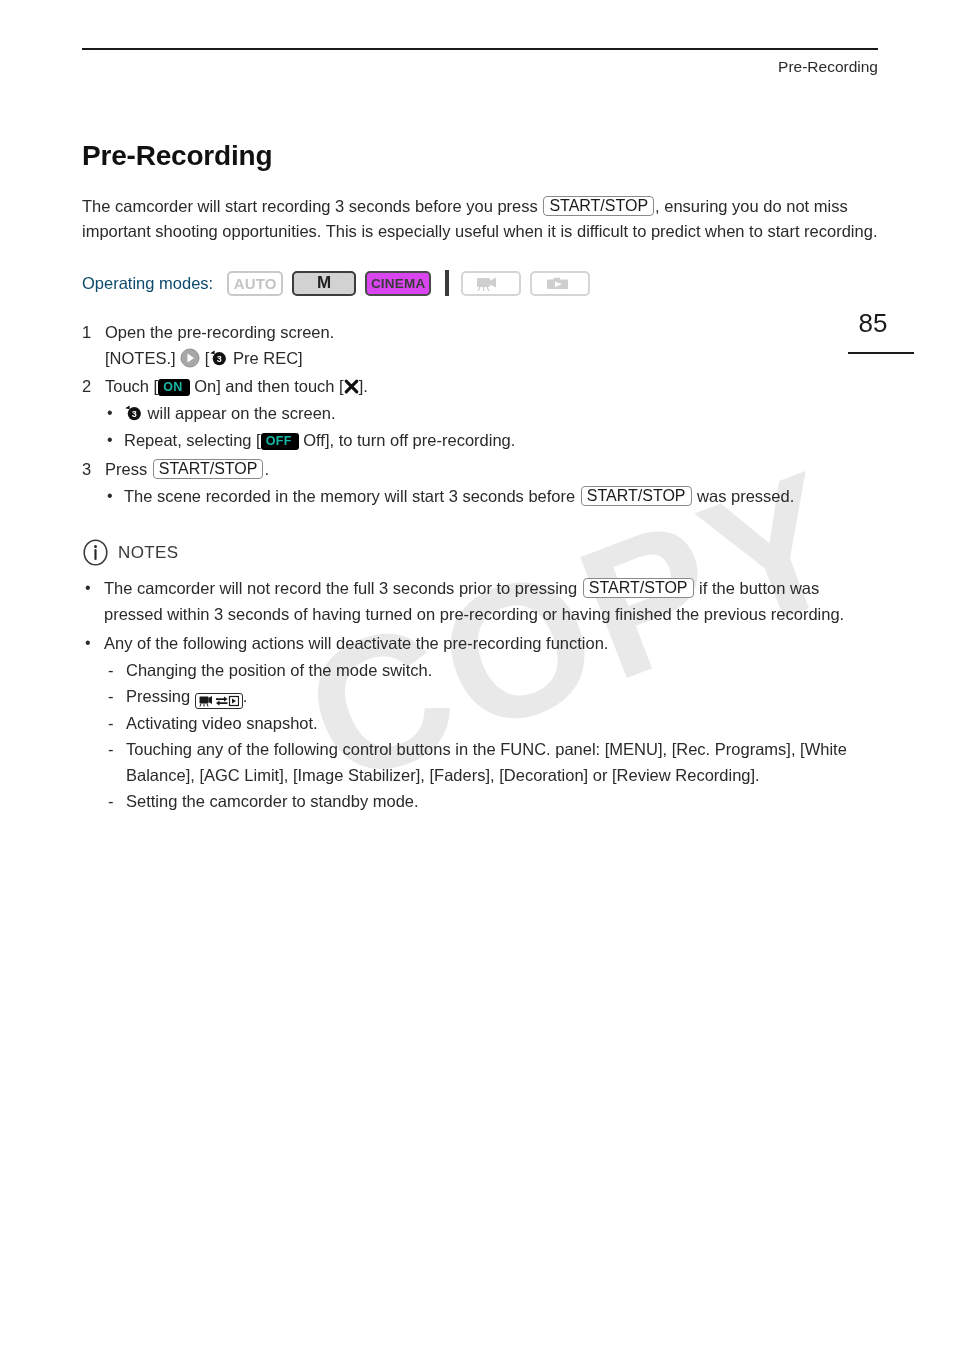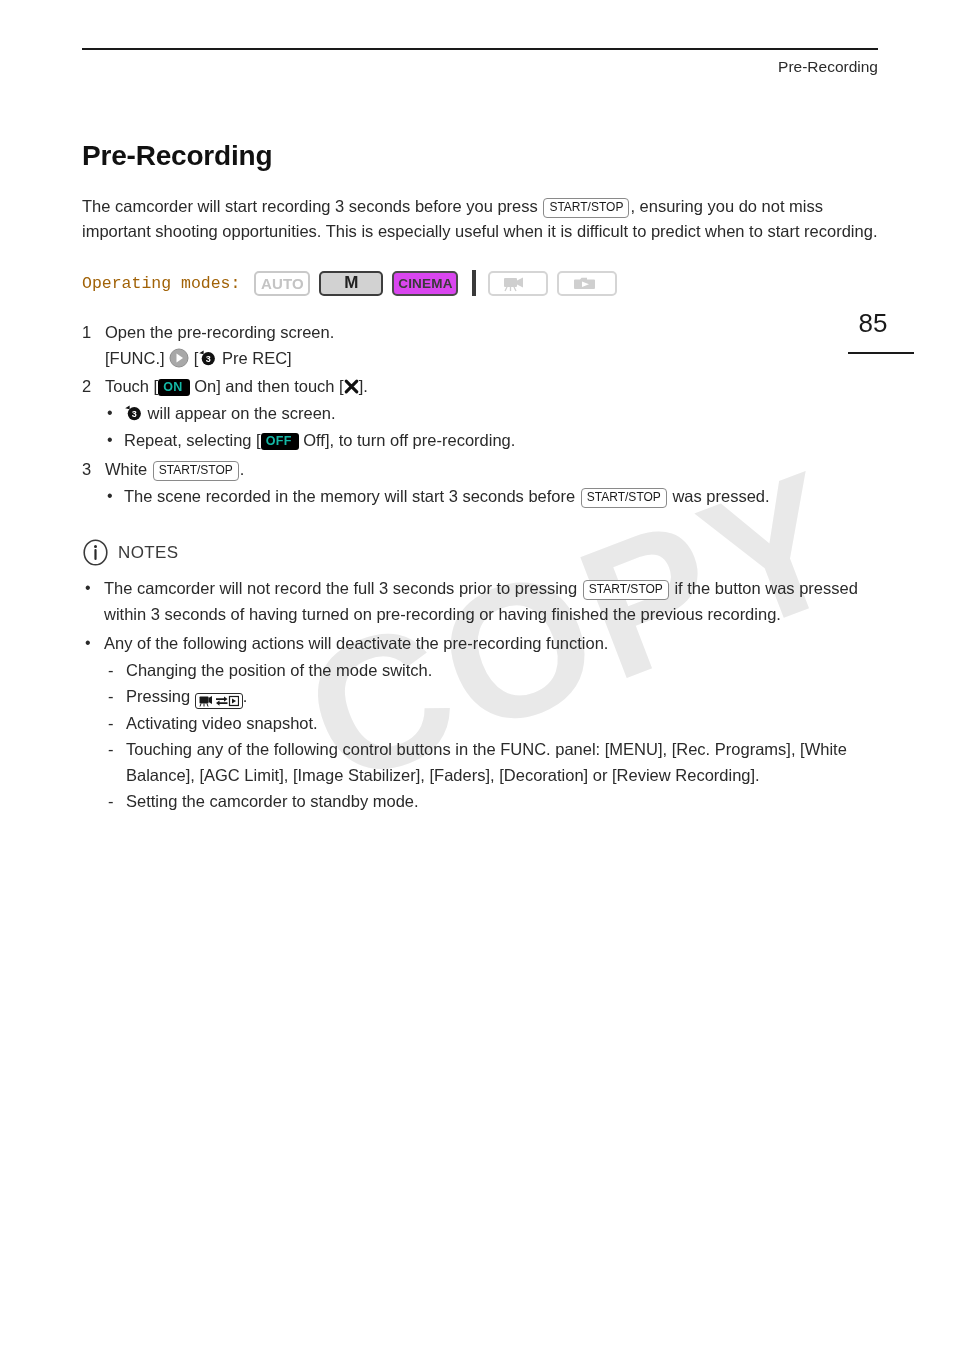--- a/index.html
+++ b/index.html
@@ -106,7 +106,7 @@
     border-radius: 4px;
     background: #ffffff;
     padding: 0px 5px 1px 5px;
-    font-size: 12px;
+    font-size: 16px;
     line-height: 17px;
     color: #1a1a1a;
     vertical-align: 1.5px;

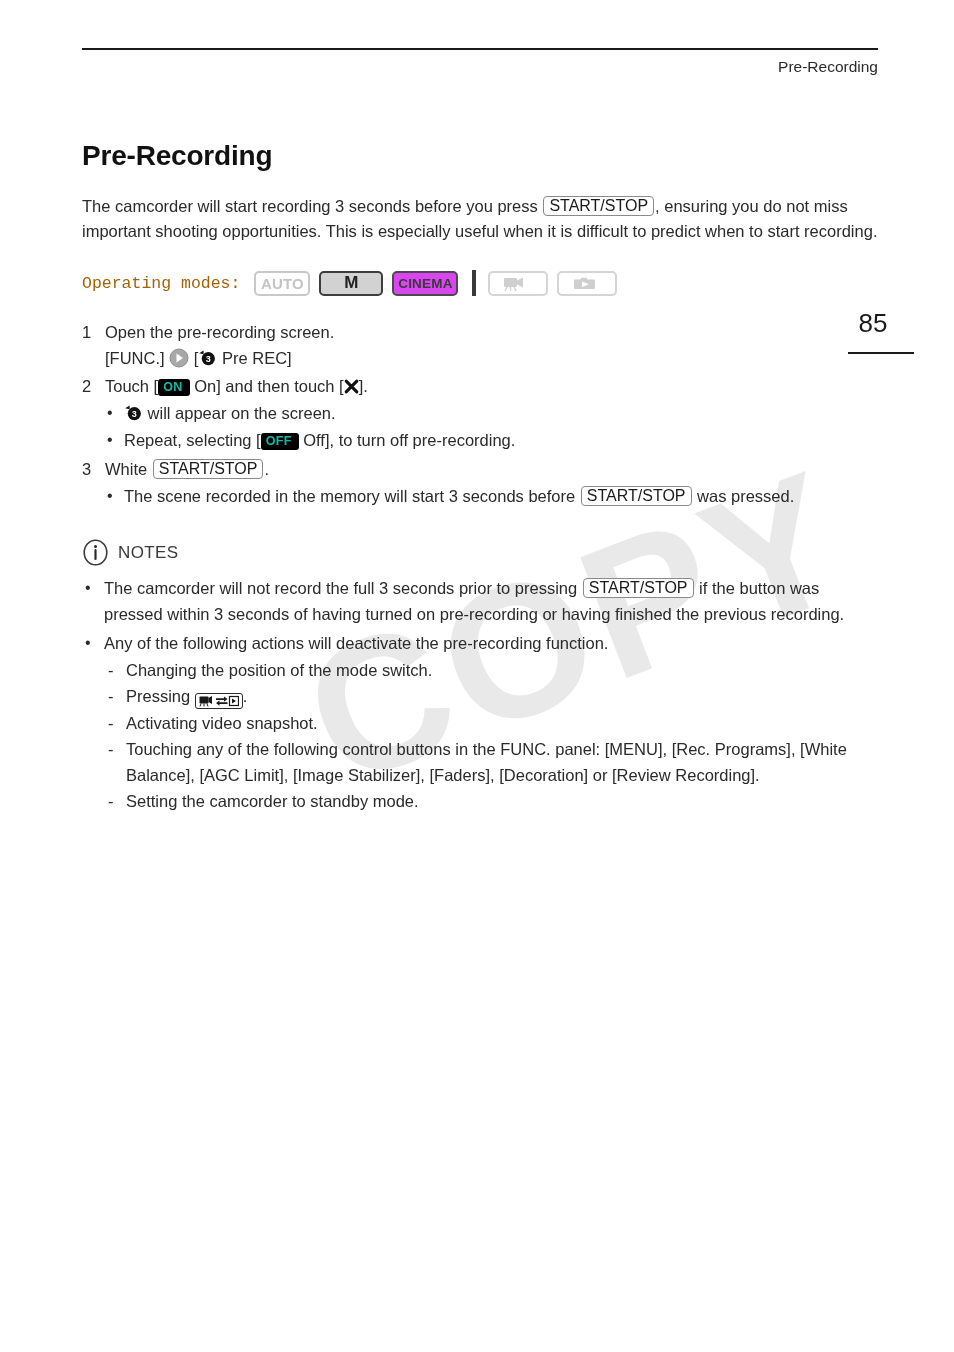--- a/index.html
+++ b/index.html
@@ -136,9 +136,8 @@
   }
   .modes-label {
     font-size: 16.5px;
-    color: #a16207;
+    color: #0c4a6e;
     margin-right: 14px;
-    font-family: Liberation Mono, monospace;
   }
   .mode-badge {
     display: inline-flex;

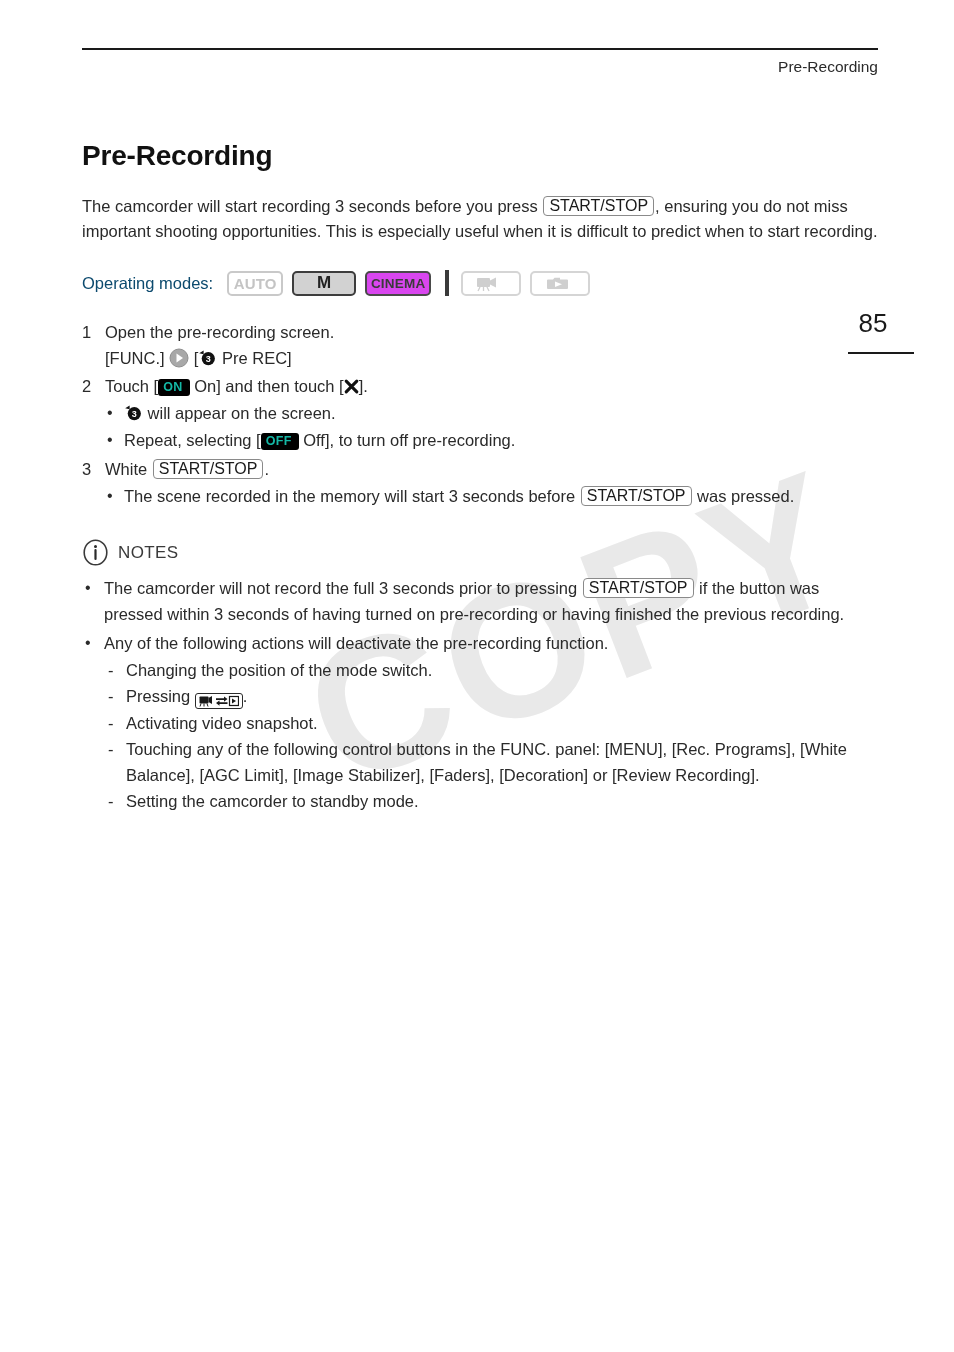--- a/index.html
+++ b/index.html
@@ -366,7 +366,7 @@
         <span class="step-num">1</span>
         <span>Open the pre-recording screen.</span>
         <div class="step-sub">
-          <span>[FUNC.]</span>
+          <span>[NOTES.]</span>
           <svg class="ic ic-arrow" viewBox="0 0 20 20">
             <circle cx="10" cy="10" r="9" fill="#a8a8a8"></circle>
             <circle cx="10" cy="10" r="9" fill="none" stroke="#8f8f8f" stroke-width="1"></circle>

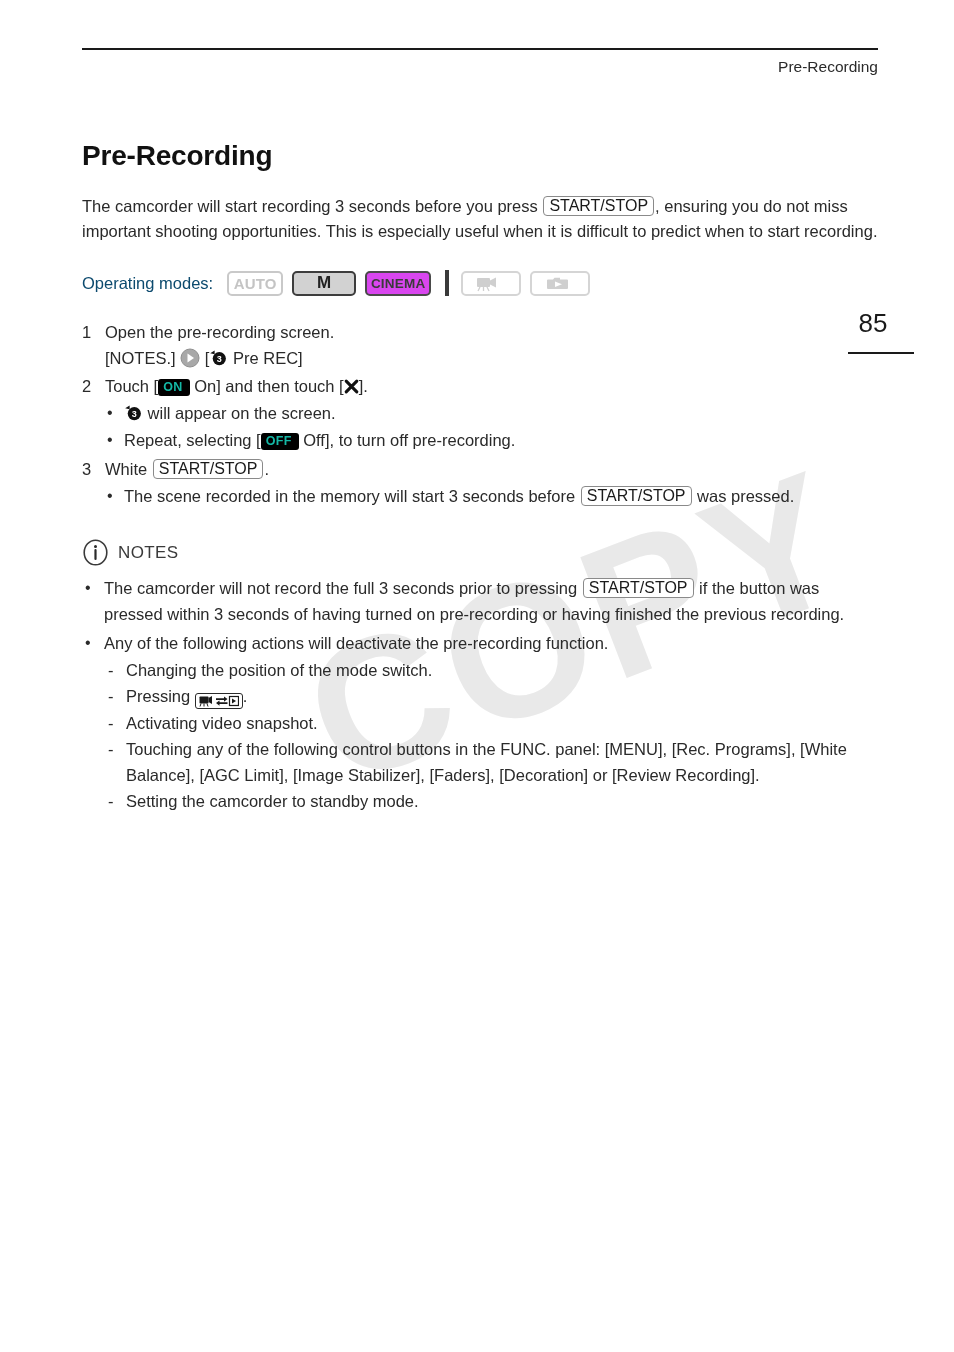--- a/index.html
+++ b/index.html
@@ -399,7 +399,7 @@
 
       <li class="step">
         <span class="step-num">3</span>
-        <span>White</span> <span class="btn-key">START/STOP</span><span>.</span>
+        <span>Press</span> <span class="btn-key">START/STOP</span><span>.</span>
 
         <ul class="bullets">
           <li><span>The scene recorded in the memory will start 3 seconds before</span> <span class="btn-key">START/STOP</span> <span>was pressed.</span></li>

